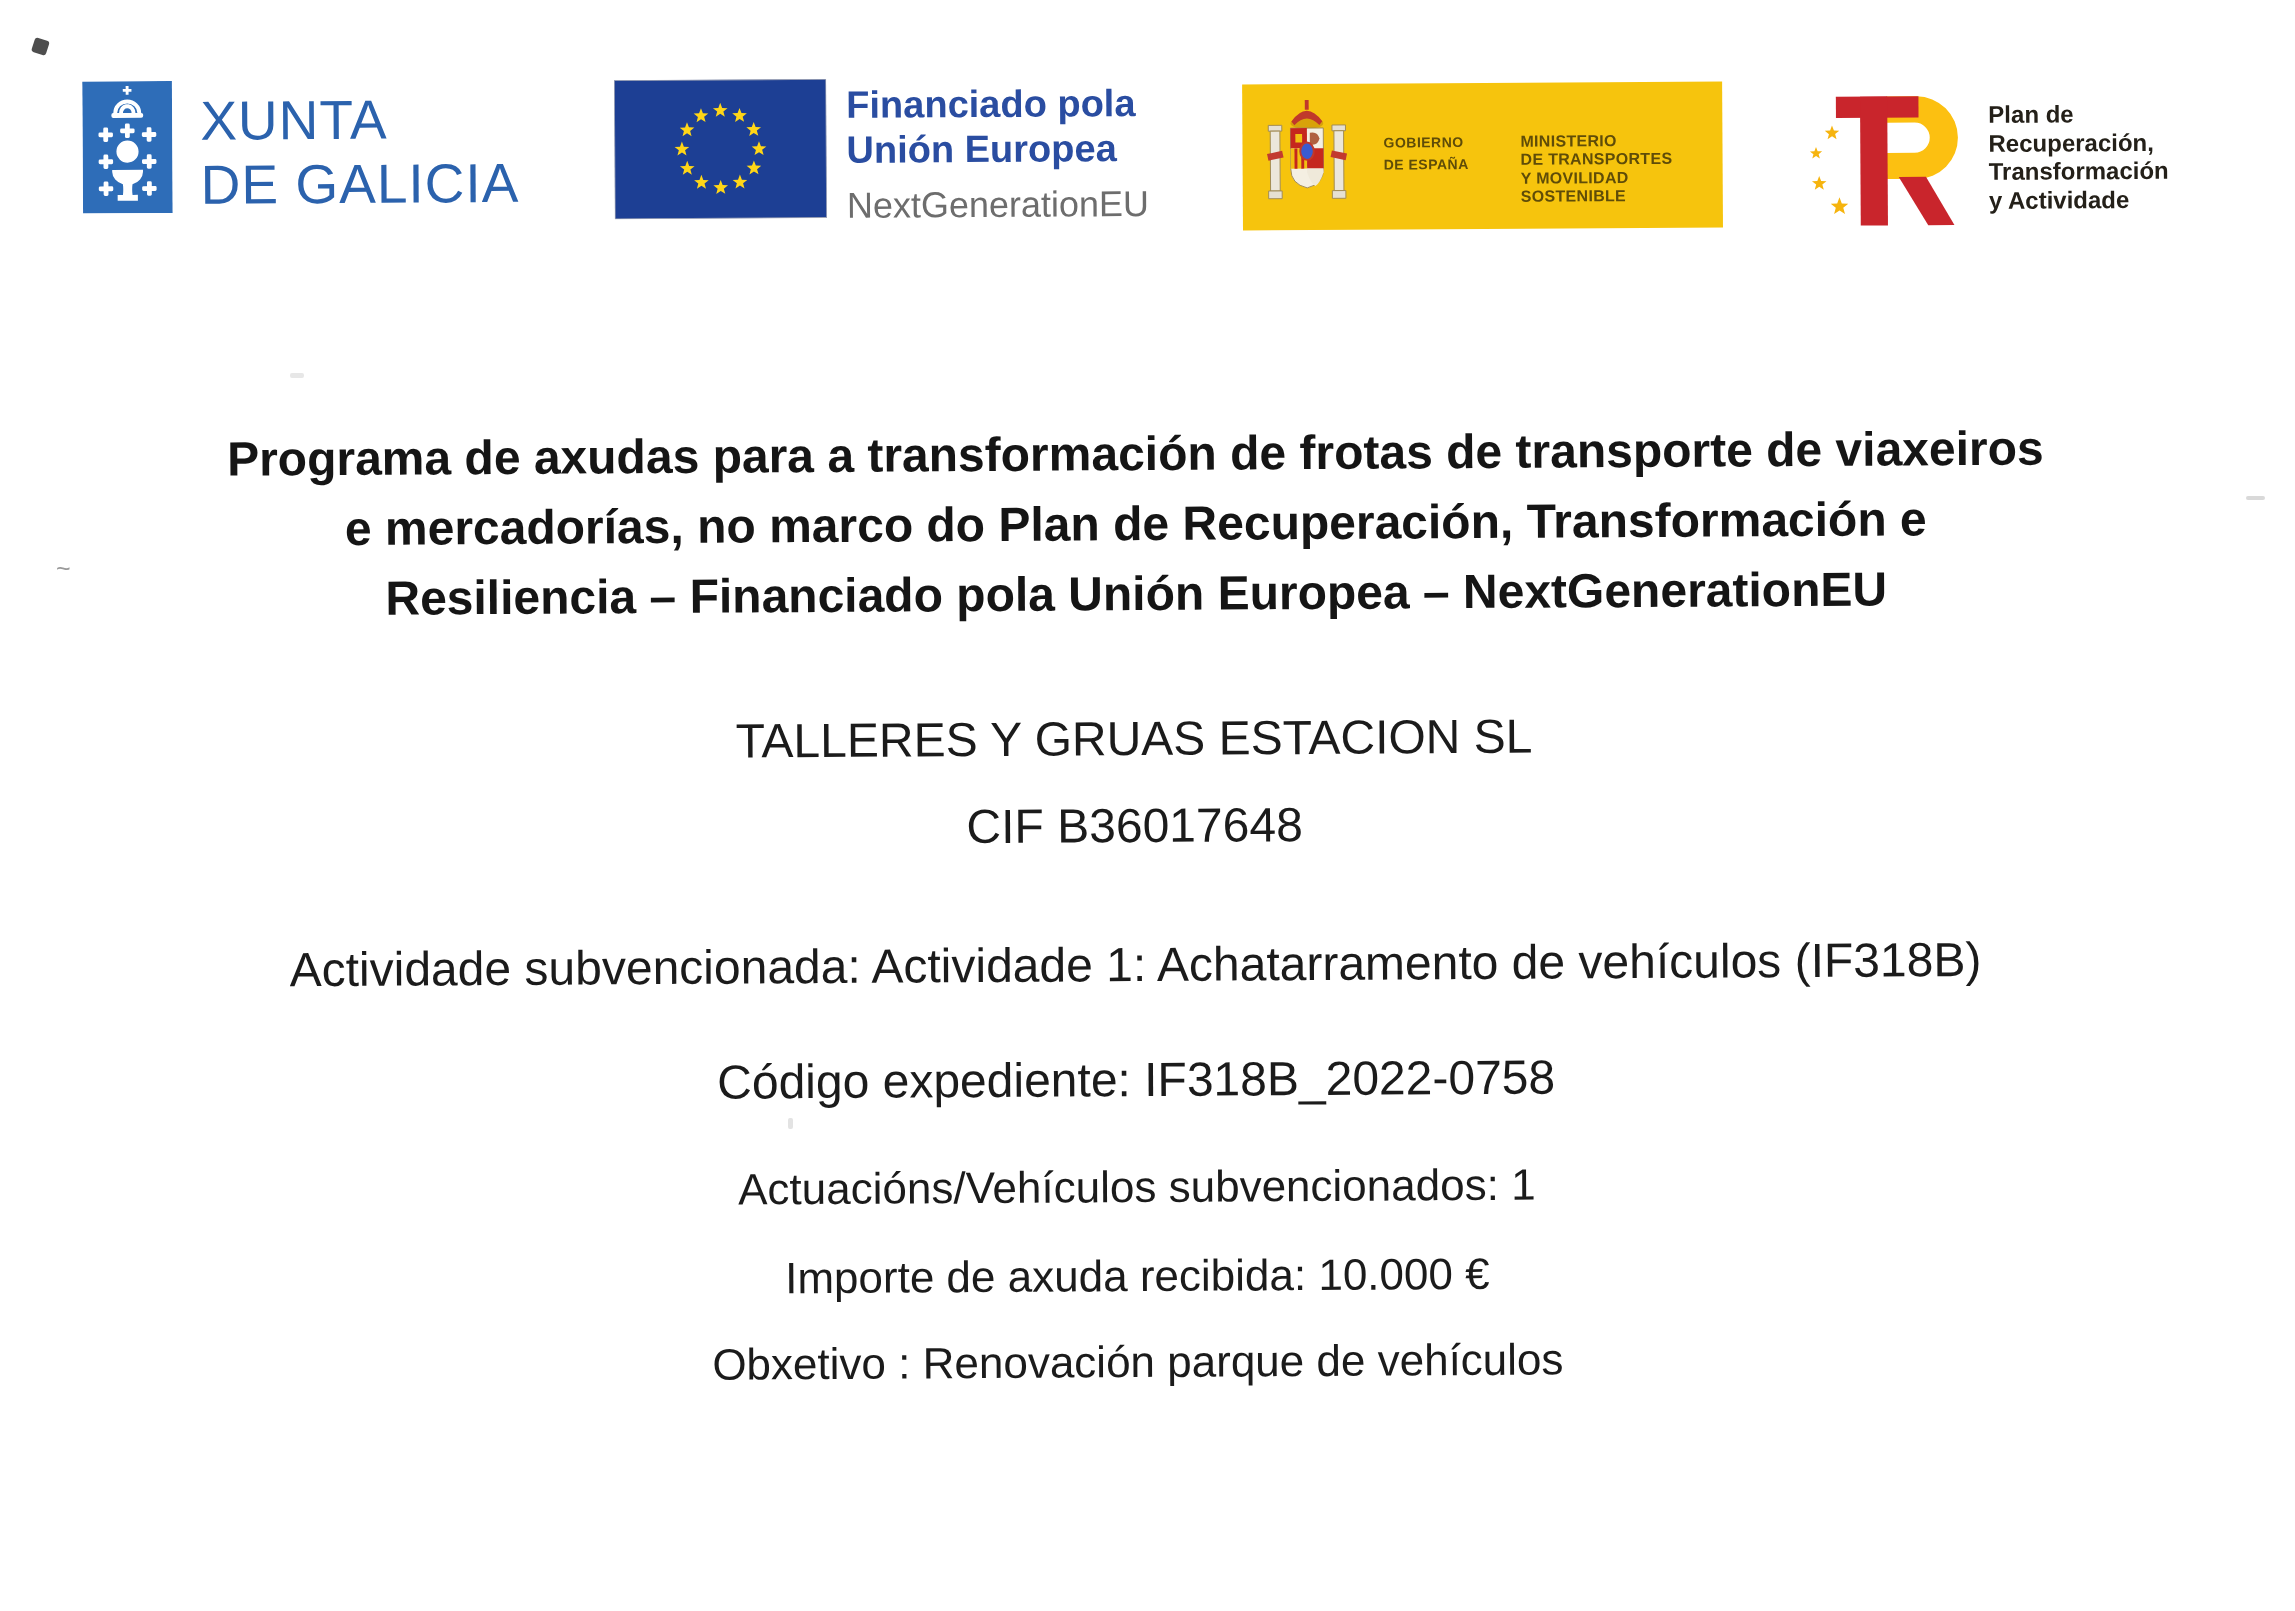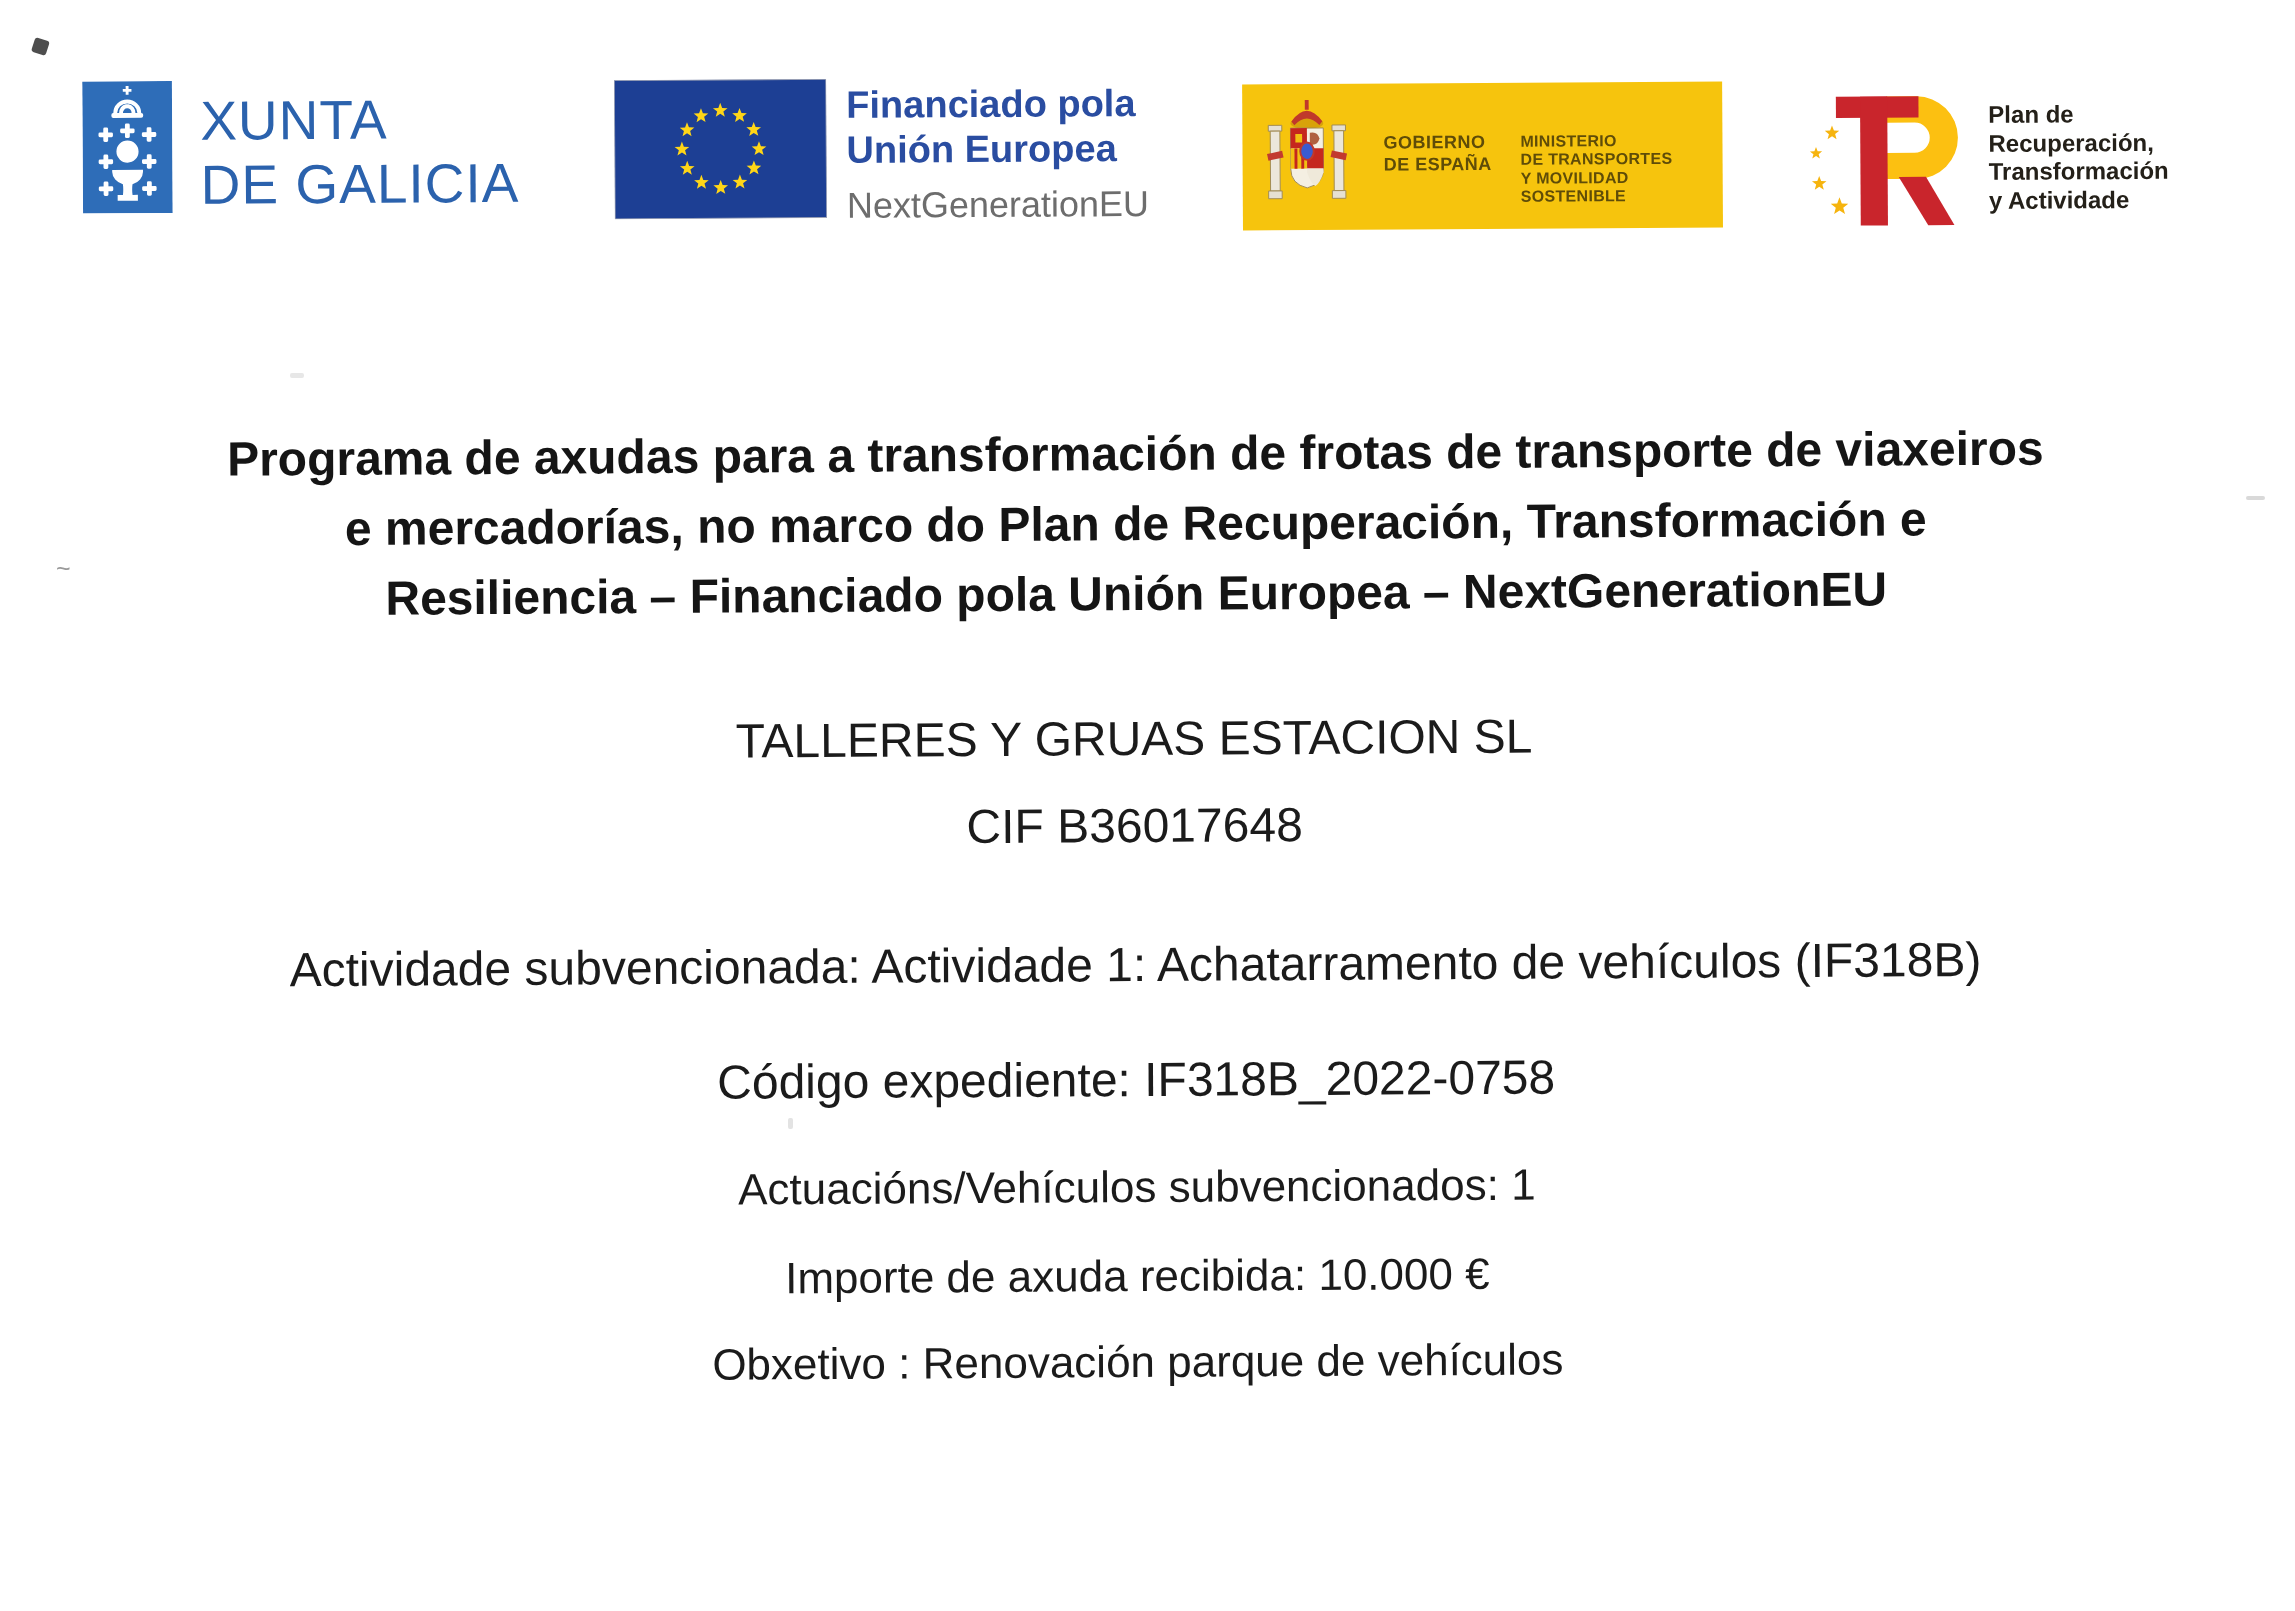--- a/index.html
+++ b/index.html
@@ -17,7 +17,7 @@
   .eu-text .g{font-size:36px;line-height:42px;color:#6d6d6d;margin-top:11.6px;}
   .gov-banner{left:1247px;top:85px;width:480px;height:146px;background:#f6c40d;}
   .gov-col{position:absolute;font-weight:bold;color:#5f4c08;}
-  .gov-entity{left:141px;top:48px;font-size:18px;line-height:22px;letter-spacing:0.5px;}
+  .gov-entity{left:141px;top:48px;font-size:14px;line-height:22px;letter-spacing:0.5px;}
   .gov-ministry{left:278px;top:50px;font-size:16px;line-height:18.3px;letter-spacing:0.3px;}
   .prtr-text{left:1993px;top:106px;font-size:24px;line-height:28.5px;font-weight:bold;color:#242019;}
 

